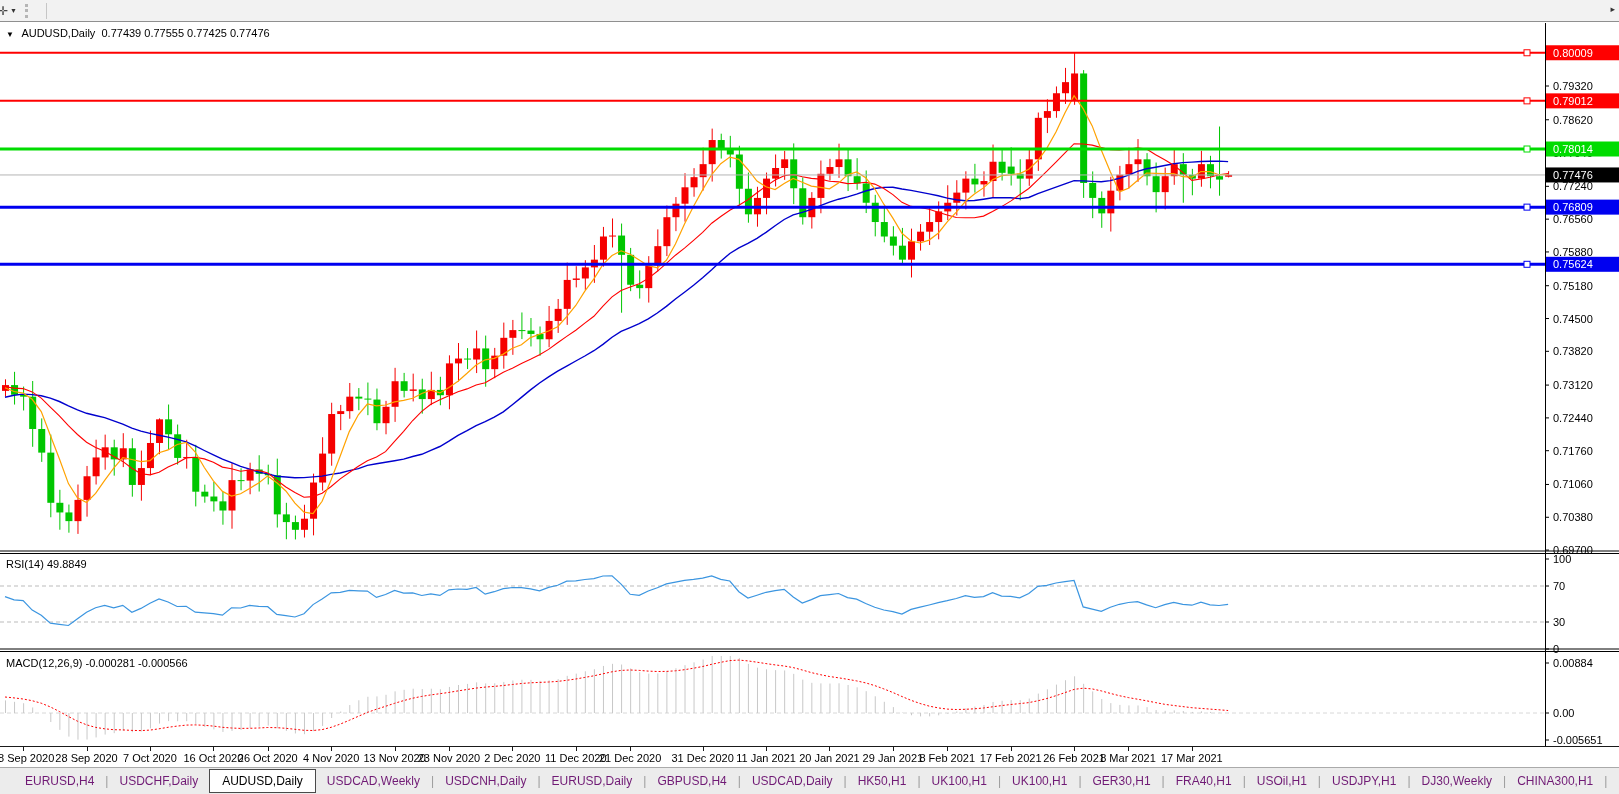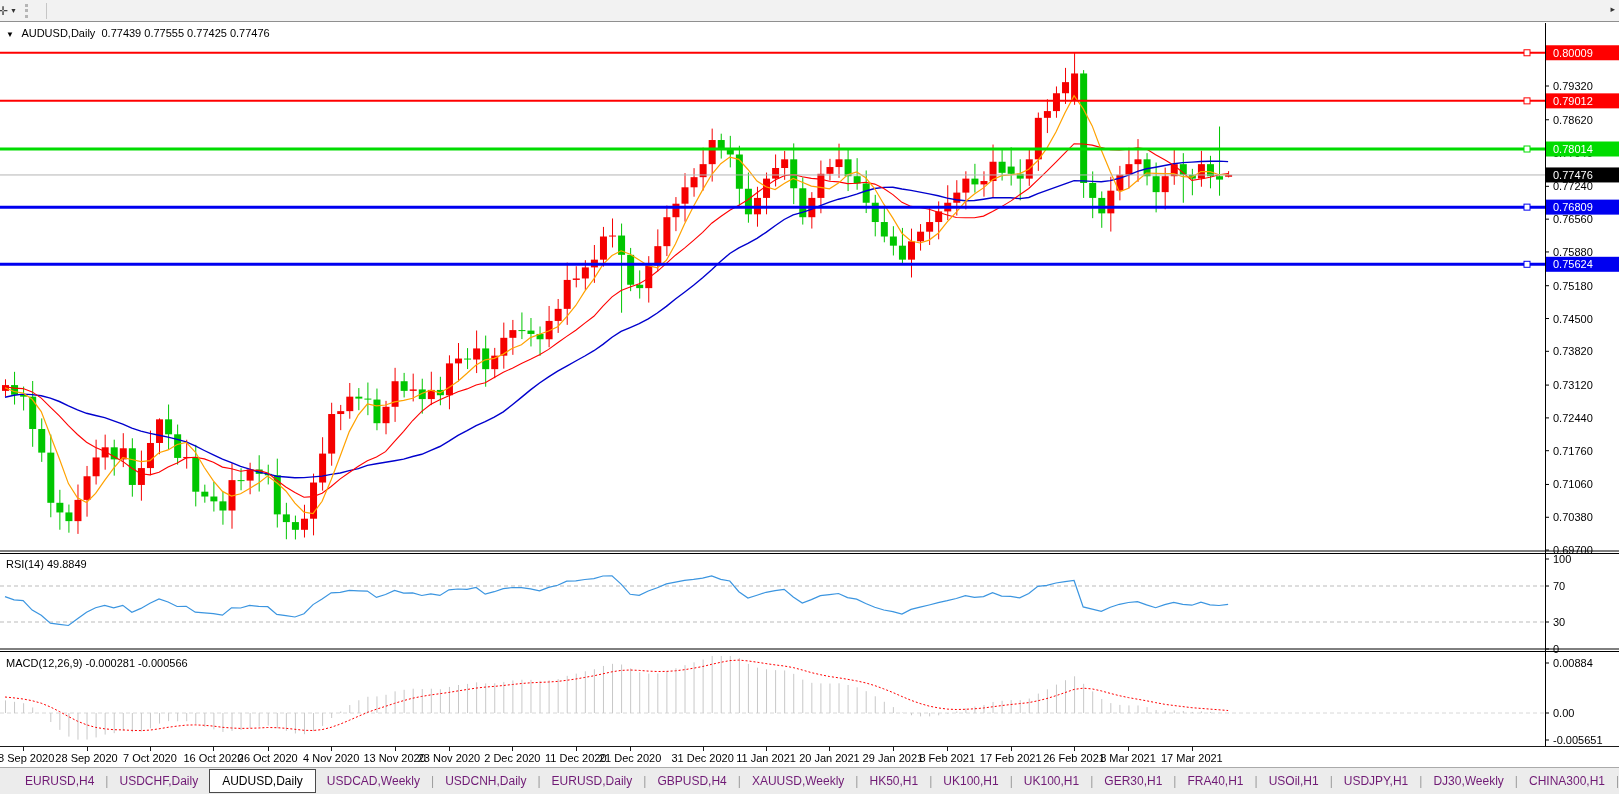--- a/index.html
+++ b/index.html
@@ -612,7 +612,7 @@
       <span class="tabsep">|</span>
       <span class="tab">GBPUSD,H4</span>
       <span class="tabsep">|</span>
-      <span class="tab">XAUUSD,Weekly</span>
+      <span class="tab">USDCAD,Daily</span>
       <span class="tabsep">|</span>
       <span class="tab">HK50,H1</span>
       <span class="tabsep">|</span>

